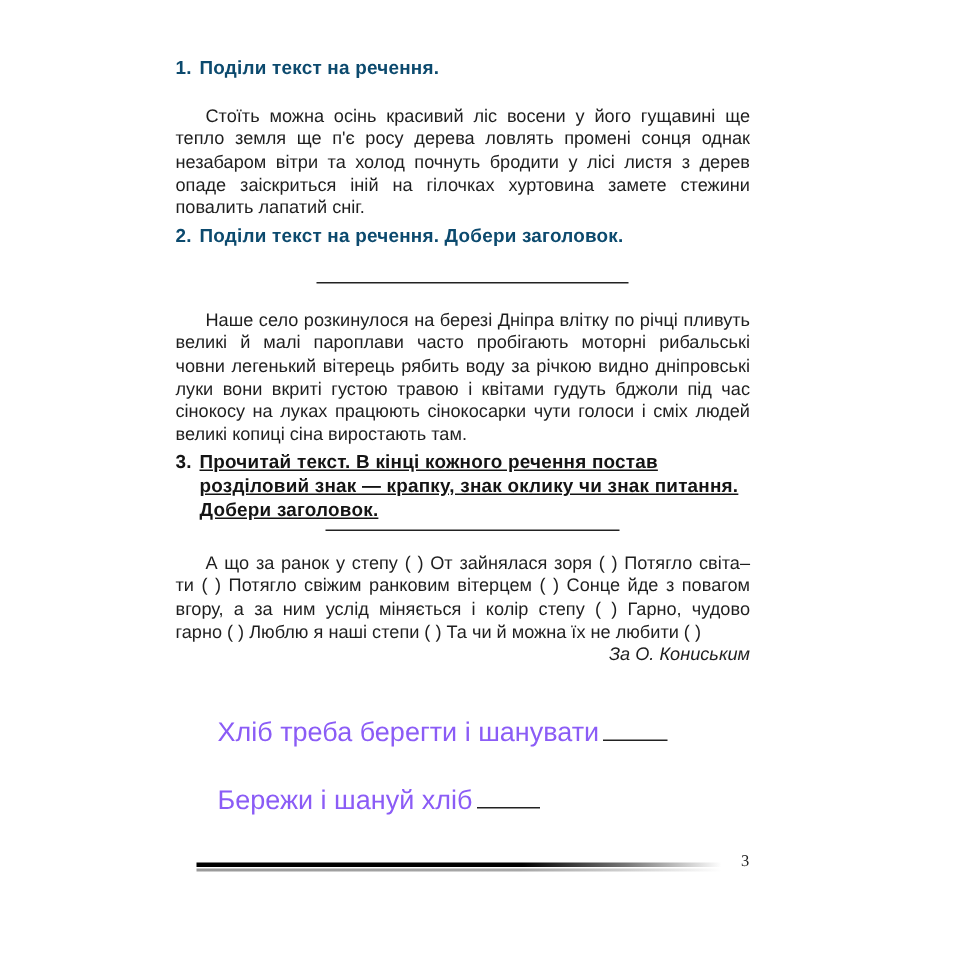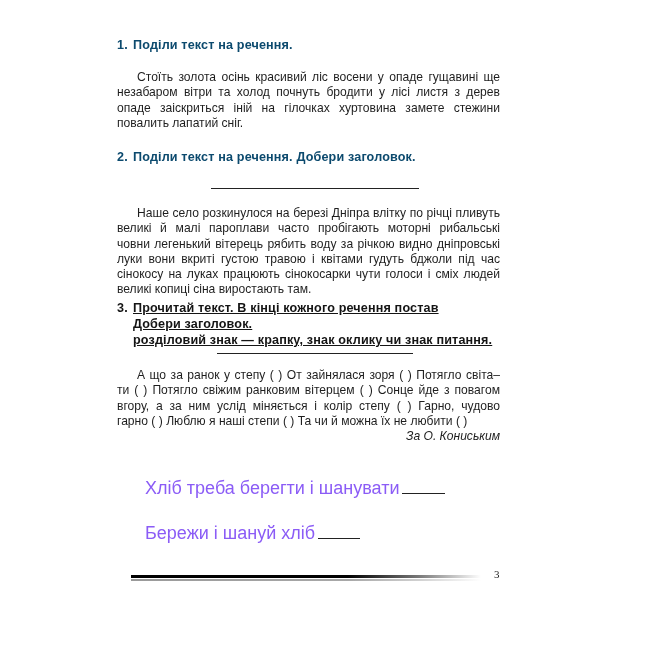--- a/index.html
+++ b/index.html
@@ -137,7 +137,7 @@
   </div>
 
   <div class="para" style="top:70px;">
-    <span class="line first">Стоїть золота осінь красивий ліс восени у опаде гущавині ще</span>
+    <span class="line first">Стоїть можна осінь красивий ліс восени у його гущавині ще</span>
     <span class="line">незабаром вітри та холод почнуть бродити у лісі листя з дерев</span>
     <span class="line">опаде заіскриться іній на гілочках хуртовина замете стежини</span>
     <span class="line last">повалить лапатий сніг.</span>

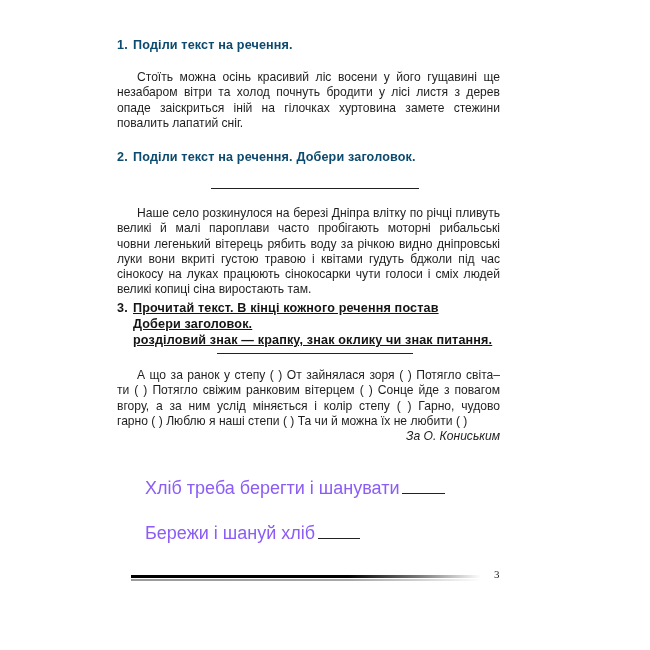--- a/index.html
+++ b/index.html
@@ -138,6 +138,7 @@
 
   <div class="para" style="top:70px;">
     <span class="line first">Стоїть можна осінь красивий ліс восени у його гущавині ще</span>
+    <span class="line">тепло земля ще п'є росу дерева ловлять промені сонця однак</span>
     <span class="line">незабаром вітри та холод почнуть бродити у лісі листя з дерев</span>
     <span class="line">опаде заіскриться іній на гілочках хуртовина замете стежини</span>
     <span class="line last">повалить лапатий сніг.</span>

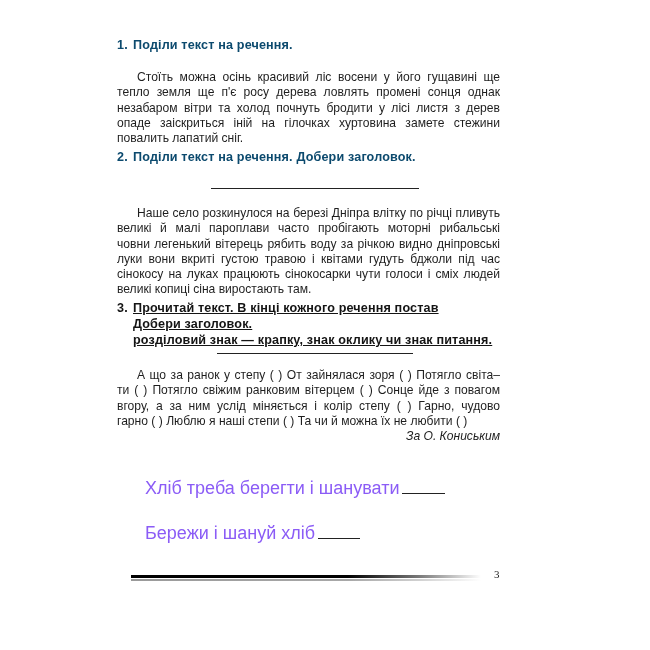--- a/index.html
+++ b/index.html
@@ -161,8 +161,8 @@
 
   <div class="heading-multi" style="top:300px;">
     <div class="row"><span class="num" style="display:inline-block;width:16px;">3.</span><span>Прочитай текст. В кінці кожного речення постав</span></div>
+    <div class="row indent">розділовий знак — крапку, знак оклику чи знак питання.</div>
     <div class="row indent">Добери заголовок.</div>
-    <div class="row indent">розділовий знак — крапку, знак оклику чи знак питання.</div>
   </div>
 
   <div class="title-line" style="left:217px; top:353px; width:196px;"></div>

